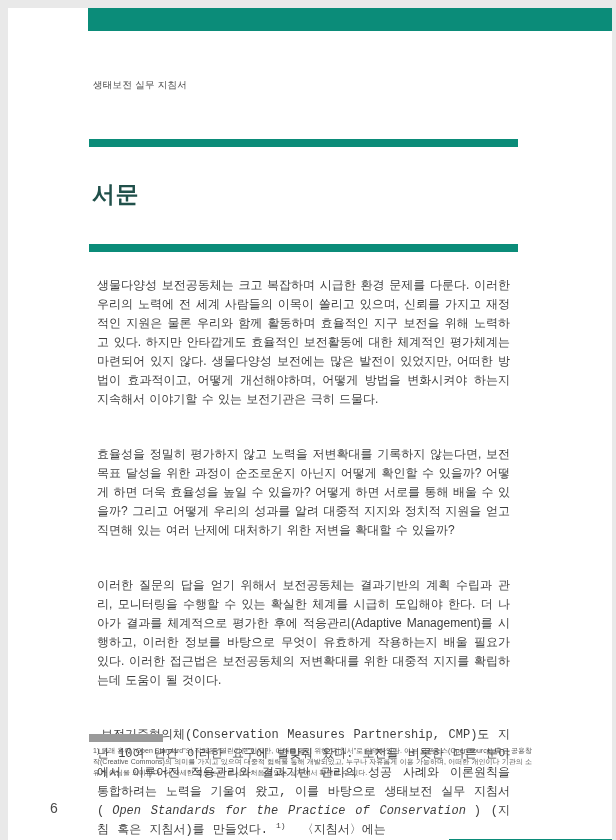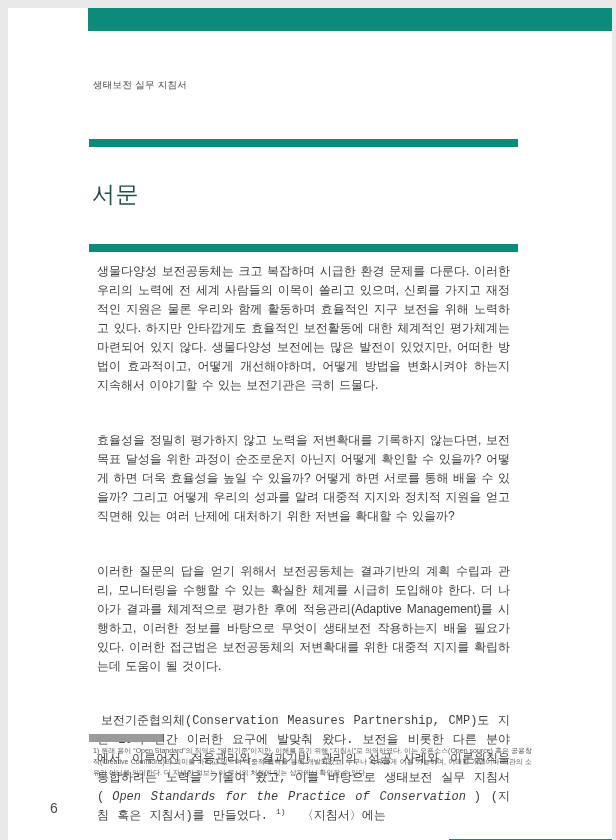--- a/index.html
+++ b/index.html
@@ -39,7 +39,7 @@
     position: absolute;
     left: 80px; top: 167px;
     font-size: 23px;
-    font-weight: normal;
+    font-weight: bold;
     color: #20504a;
     letter-spacing: 0.5px;
   }

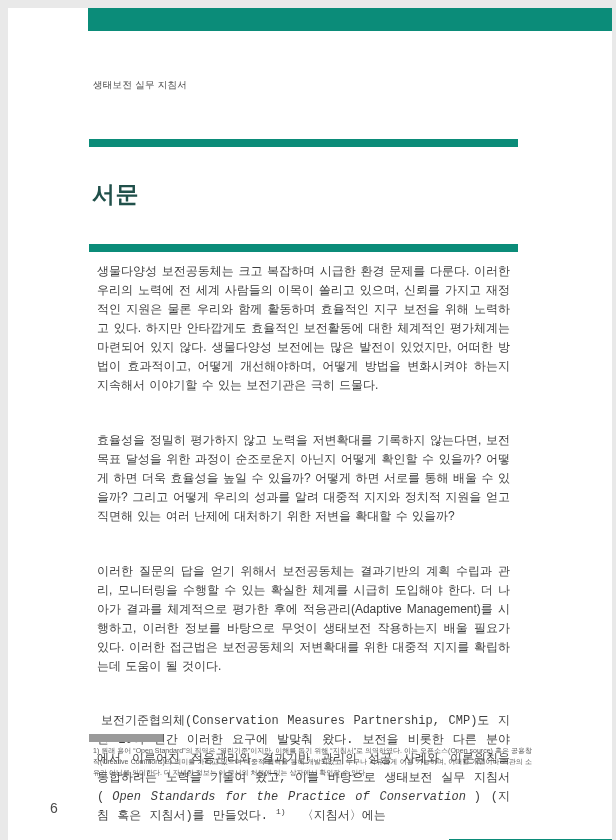--- a/index.html
+++ b/index.html
@@ -53,7 +53,7 @@
     text-align: justify;
     word-spacing: 1px;
   }
-  .body-text p { margin: 0 0 28px 0; }
+  .body-text p { margin: 14px 0 28px 0; }
   .body-text p:last-child { margin-bottom: 0; font-family: Liberation Mono, monospace; }
   .italic { font-style: italic; }
   sup.fn-ref {

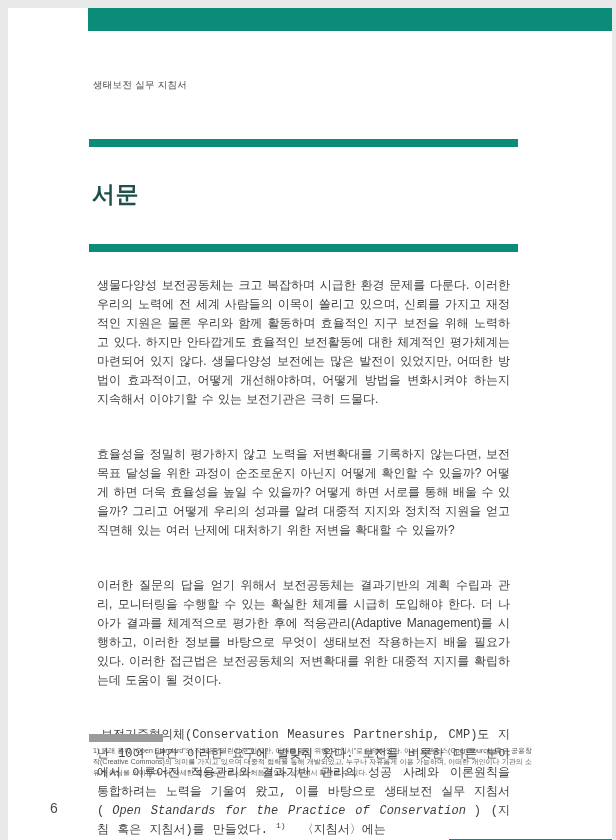--- a/index.html
+++ b/index.html
@@ -107,7 +107,7 @@
   <div class="body-text">
     <p>생물다양성 보전공동체는 크고 복잡하며 시급한 환경 문제를 다룬다. 이러한 우리의 노력에 전 세계 사람들의 이목이 쏠리고 있으며, 신뢰를 가지고 재정적인 지원은 물론 우리와 함께 활동하며 효율적인 지구 보전을 위해 노력하고 있다. 하지만 안타깝게도 효율적인 보전활동에 대한 체계적인 평가체계는 마련되어 있지 않다. 생물다양성 보전에는 많은 발전이 있었지만, 어떠한 방법이 효과적이고, 어떻게 개선해야하며, 어떻게 방법을 변화시켜야 하는지 지속해서 이야기할 수 있는 보전기관은 극히 드물다.</p>
     <p>효율성을 정밀히 평가하지 않고 노력을 저변확대를 기록하지 않는다면, 보전목표 달성을 위한 과정이 순조로운지 아닌지 어떻게 확인할 수 있을까? 어떻게 하면 더욱 효율성을 높일 수 있을까? 어떻게 하면 서로를 통해 배울 수 있을까? 그리고 어떻게 우리의 성과를 알려 대중적 지지와 정치적 지원을 얻고 직면해 있는 여러 난제에 대처하기 위한 저변을 확대할 수 있을까?</p>
-    <p>이러한 질문의 답을 얻기 위해서 보전공동체는 결과기반의 계획 수립과 관리, 모니터링을 수행할 수 있는 확실한 체계를 시급히 도입해야 한다. 더 나아가 결과를 체계적으로 평가한 후에 적응관리(Adaptive Management)를 시행하고, 이러한 정보를 바탕으로 무엇이 생태보전 작용하는지 배울 필요가 있다. 이러한 접근법은 보전공동체의 저변확대를 위한 대중적 지지를 확립하는데 도움이 될 것이다.</p>
+    <p>이러한 질문의 답을 얻기 위해서 보전공동체는 결과기반의 계획 수립과 관리, 모니터링을 수행할 수 있는 확실한 체계를 시급히 도입해야 한다. 더 나아가 결과를 체계적으로 평가한 후에 적응관리(Adaptive Management)를 시행하고, 이러한 정보를 바탕으로 무엇이 유효하게 작용하는지 배울 필요가 있다. 이러한 접근법은 보전공동체의 저변확대를 위한 대중적 지지를 확립하는데 도움이 될 것이다.</p>
     <p><span>보전기준협의체(Conservation Measures Partnership, CMP)도 지난 10여 년간 이러한 요구에 발맞춰 왔다. 보전을 비롯한 다른 분야에서 이루어진 적응관리와 결과기반 관리의 성공 사례와 이론원칙을 통합하려는 노력을 기울여 왔고, 이를 바탕으로 생태보전 실무 지침서(</span><span class="italic">Open Standards for the Practice of Conservation</span><span>) (지침 혹은 지침서)를 만들었다.</span><sup class="fn-ref">1)</sup><span> 〈지침서〉에는</span></p>
   </div>
 

